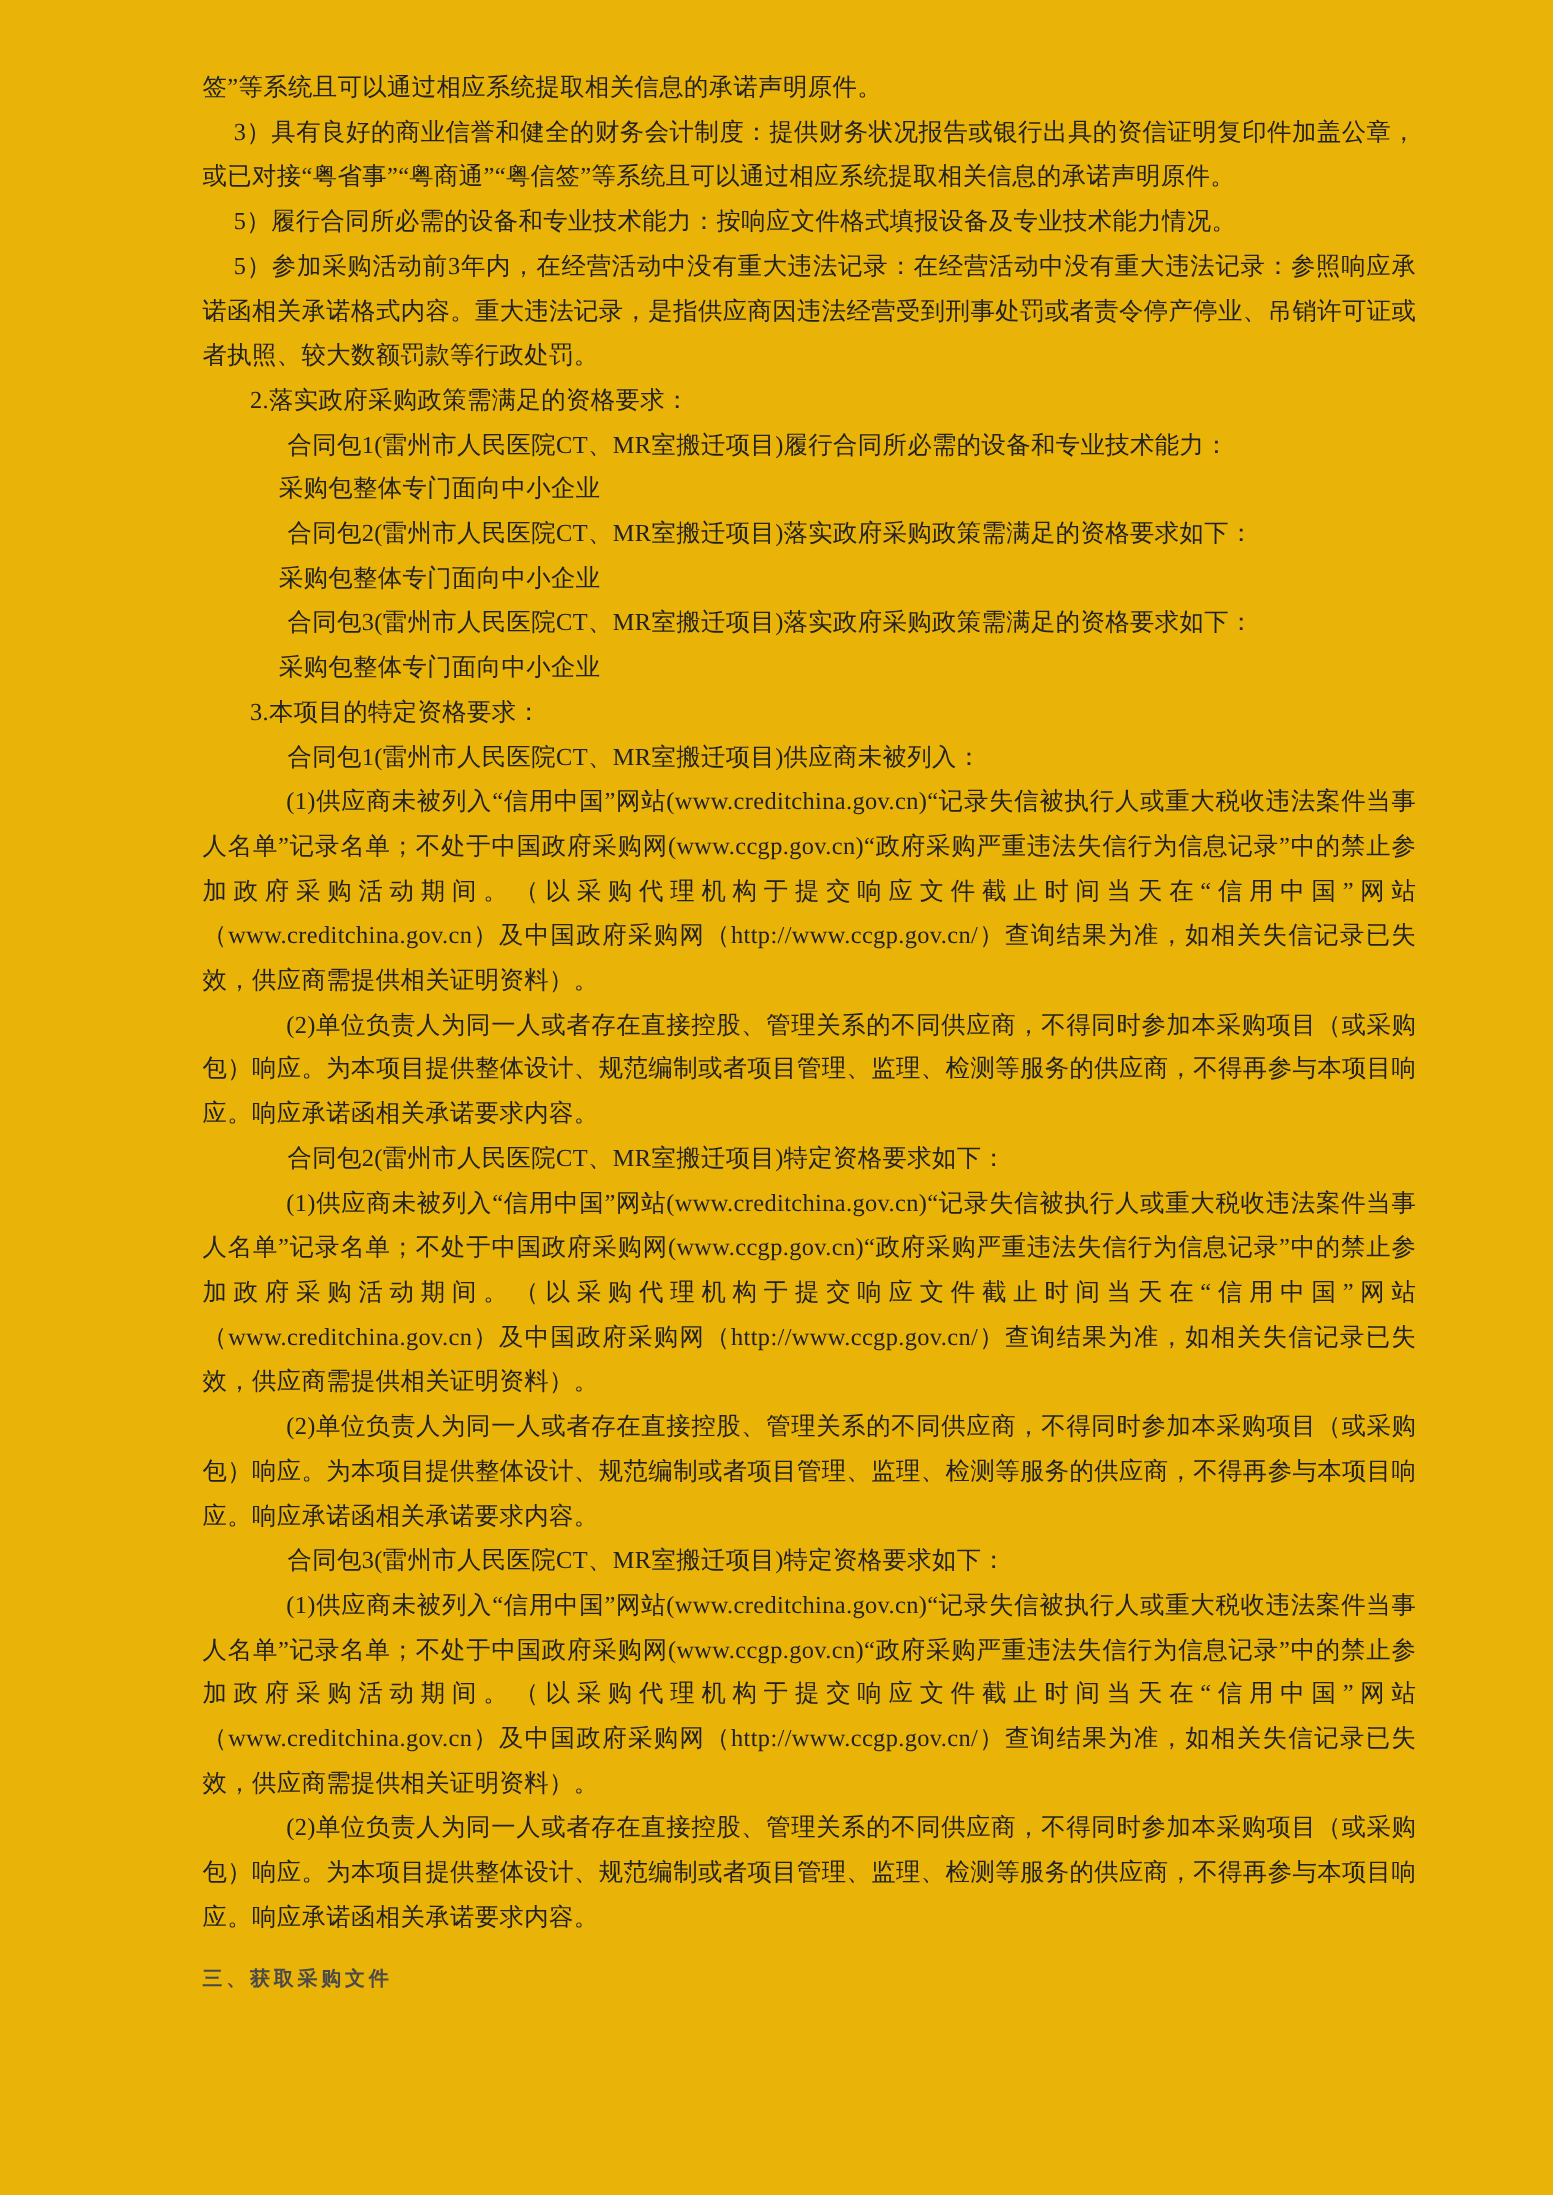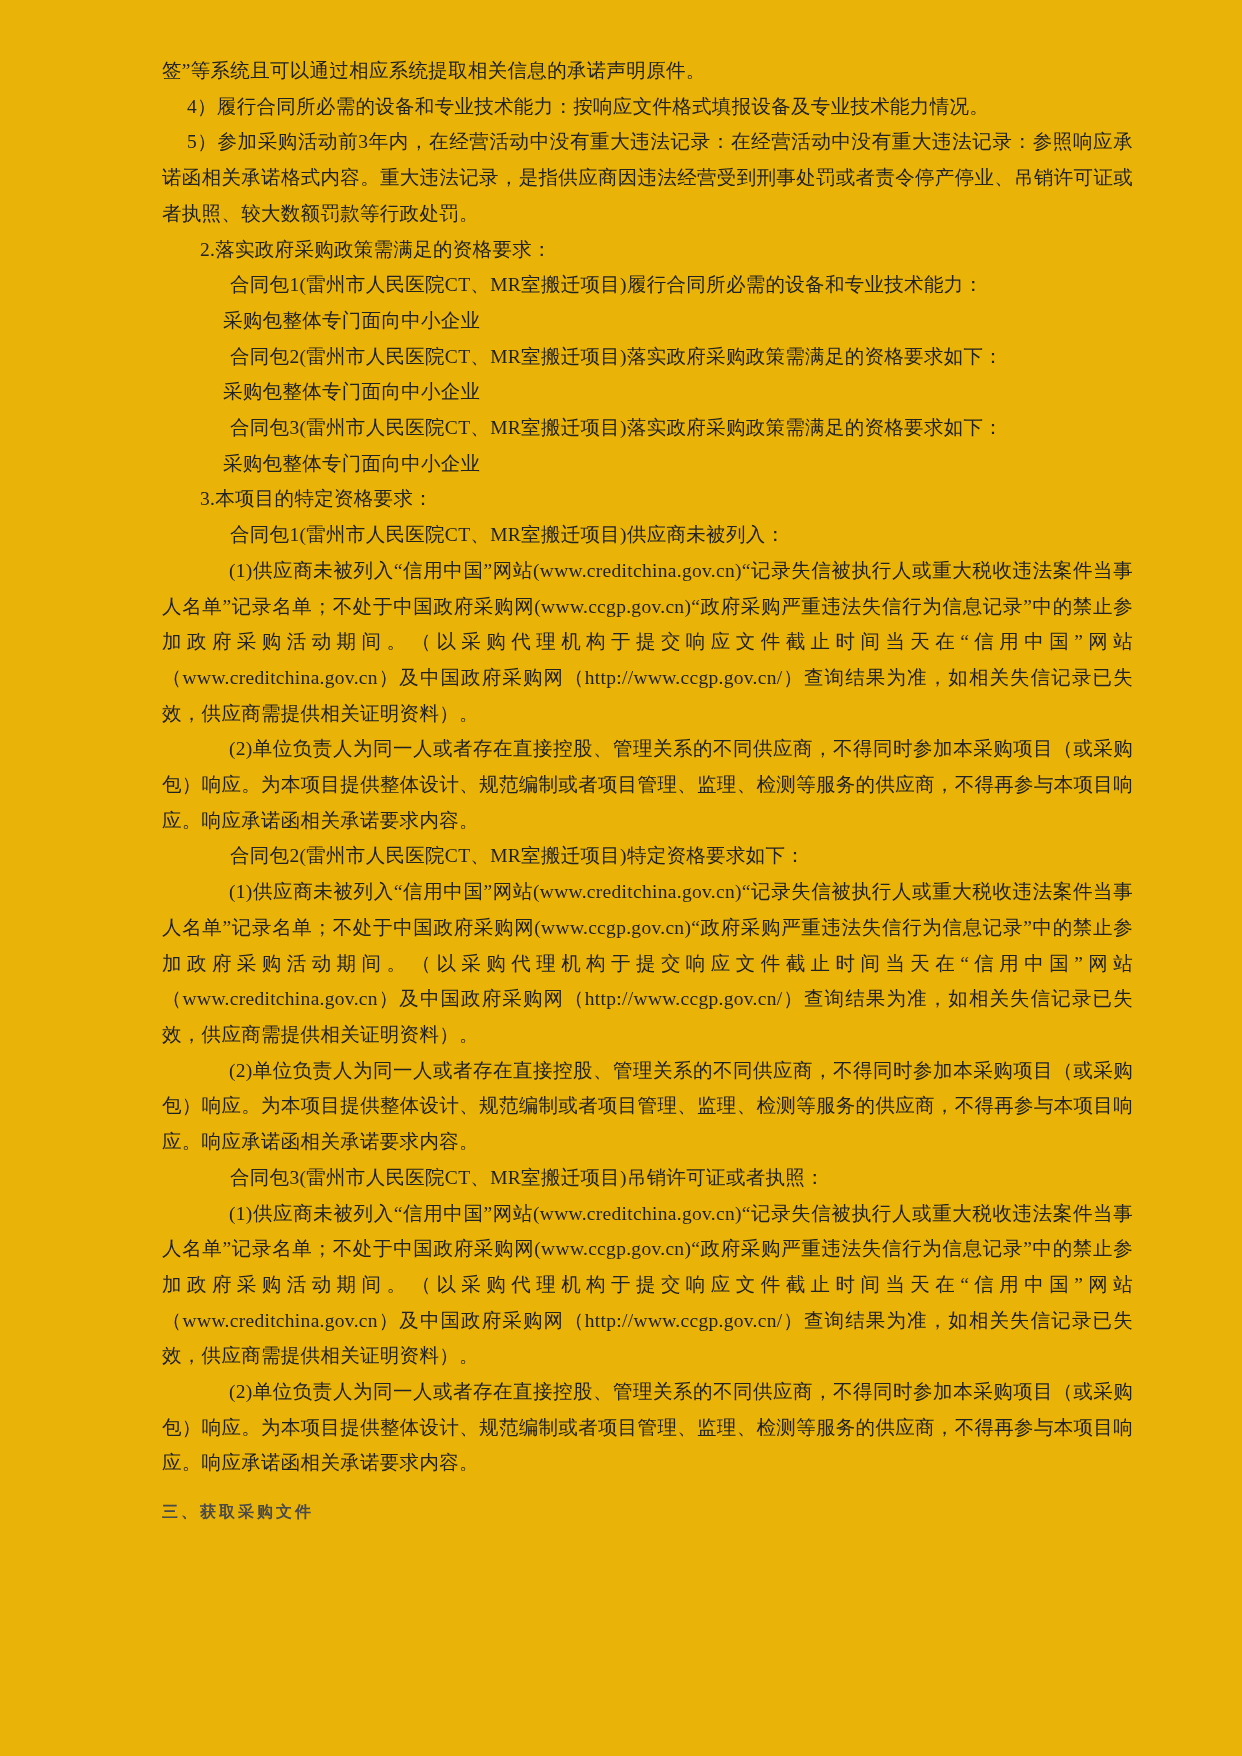--- a/index.html
+++ b/index.html
@@ -54,6 +54,7 @@
   <div class="content">
     <div>
         <p class="para flush">签”等系统且可以通过相应系统提取相关信息的承诺声明原件。</p>
+        <p class="para num-sub">3）具有良好的商业信誉和健全的财务会计制度：提供财务状况报告或银行出具的资信证明复印件加盖公章，或已对接“粤省事”“粤商通”“粤信签”等系统且可以通过相应系统提取相关信息的承诺声明原件。</p>
         <p class="para num-sub">4）履行合同所必需的设备和专业技术能力：按响应文件格式填报设备及专业技术能力情况。</p>
         <p class="para num-sub">5）参加采购活动前3年内，在经营活动中没有重大违法记录：在经营活动中没有重大违法记录：参照响应承诺函相关承诺格式内容。重大违法记录，是指供应商因违法经营受到刑事处罚或者责令停产停业、吊销许可证或者执照、较大数额罚款等行政处罚。</p>
         <p class="para num-item">2.落实政府采购政策需满足的资格要求：</p>

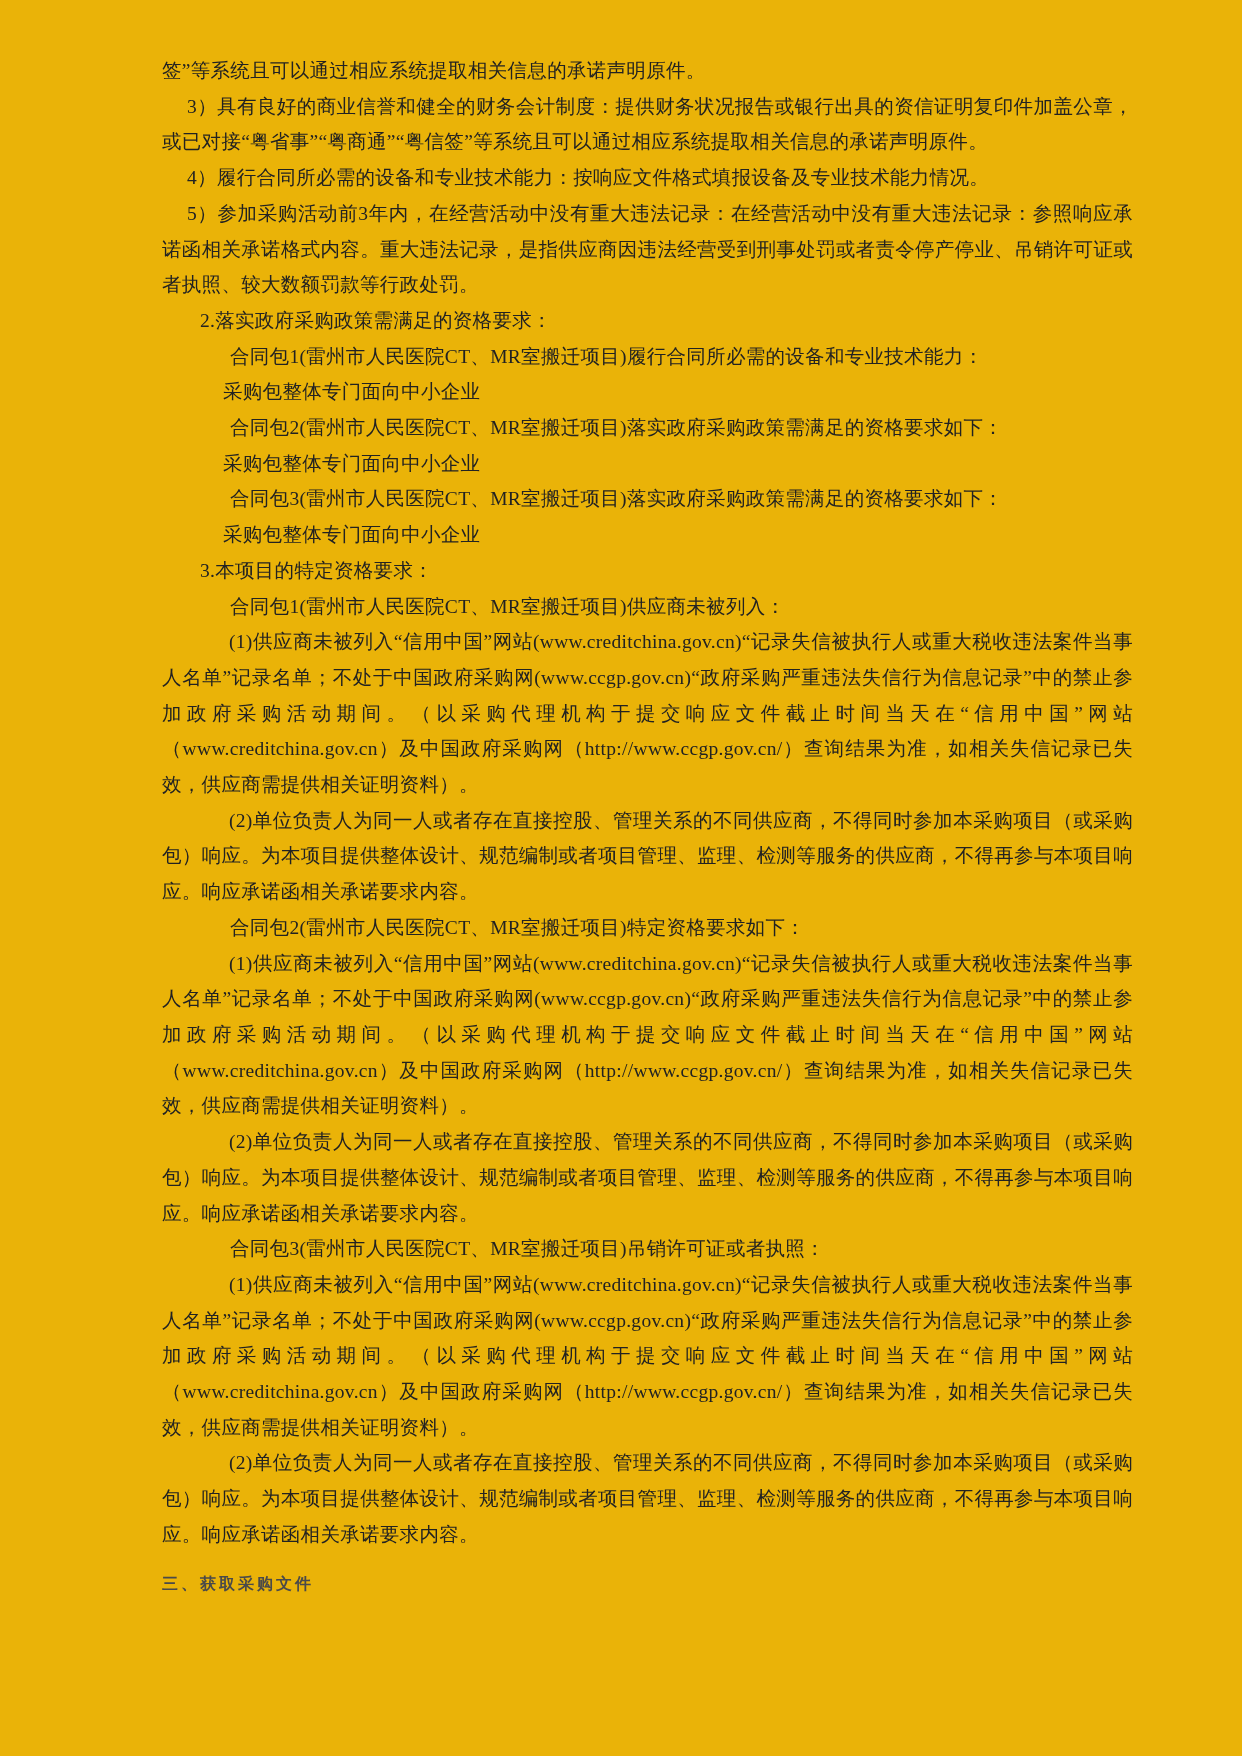--- a/index.html
+++ b/index.html
@@ -55,7 +55,7 @@
     <div>
         <p class="para flush">签”等系统且可以通过相应系统提取相关信息的承诺声明原件。</p>
         <p class="para num-sub">3）具有良好的商业信誉和健全的财务会计制度：提供财务状况报告或银行出具的资信证明复印件加盖公章，或已对接“粤省事”“粤商通”“粤信签”等系统且可以通过相应系统提取相关信息的承诺声明原件。</p>
-        <p class="para num-sub">4）履行合同所必需的设备和专业技术能力：按响应文件格式填报设备及专业技术能力情况。</p>
+        <p class="para num-sub">5）履行合同所必需的设备和专业技术能力：按响应文件格式填报设备及专业技术能力情况。</p>
         <p class="para num-sub">5）参加采购活动前3年内，在经营活动中没有重大违法记录：在经营活动中没有重大违法记录：参照响应承诺函相关承诺格式内容。重大违法记录，是指供应商因违法经营受到刑事处罚或者责令停产停业、吊销许可证或者执照、较大数额罚款等行政处罚。</p>
         <p class="para num-item">2.落实政府采购政策需满足的资格要求：</p>
         <p class="para package">合同包1(雷州市人民医院CT、MR室搬迁项目)履行合同所必需的设备和专业技术能力：</p>

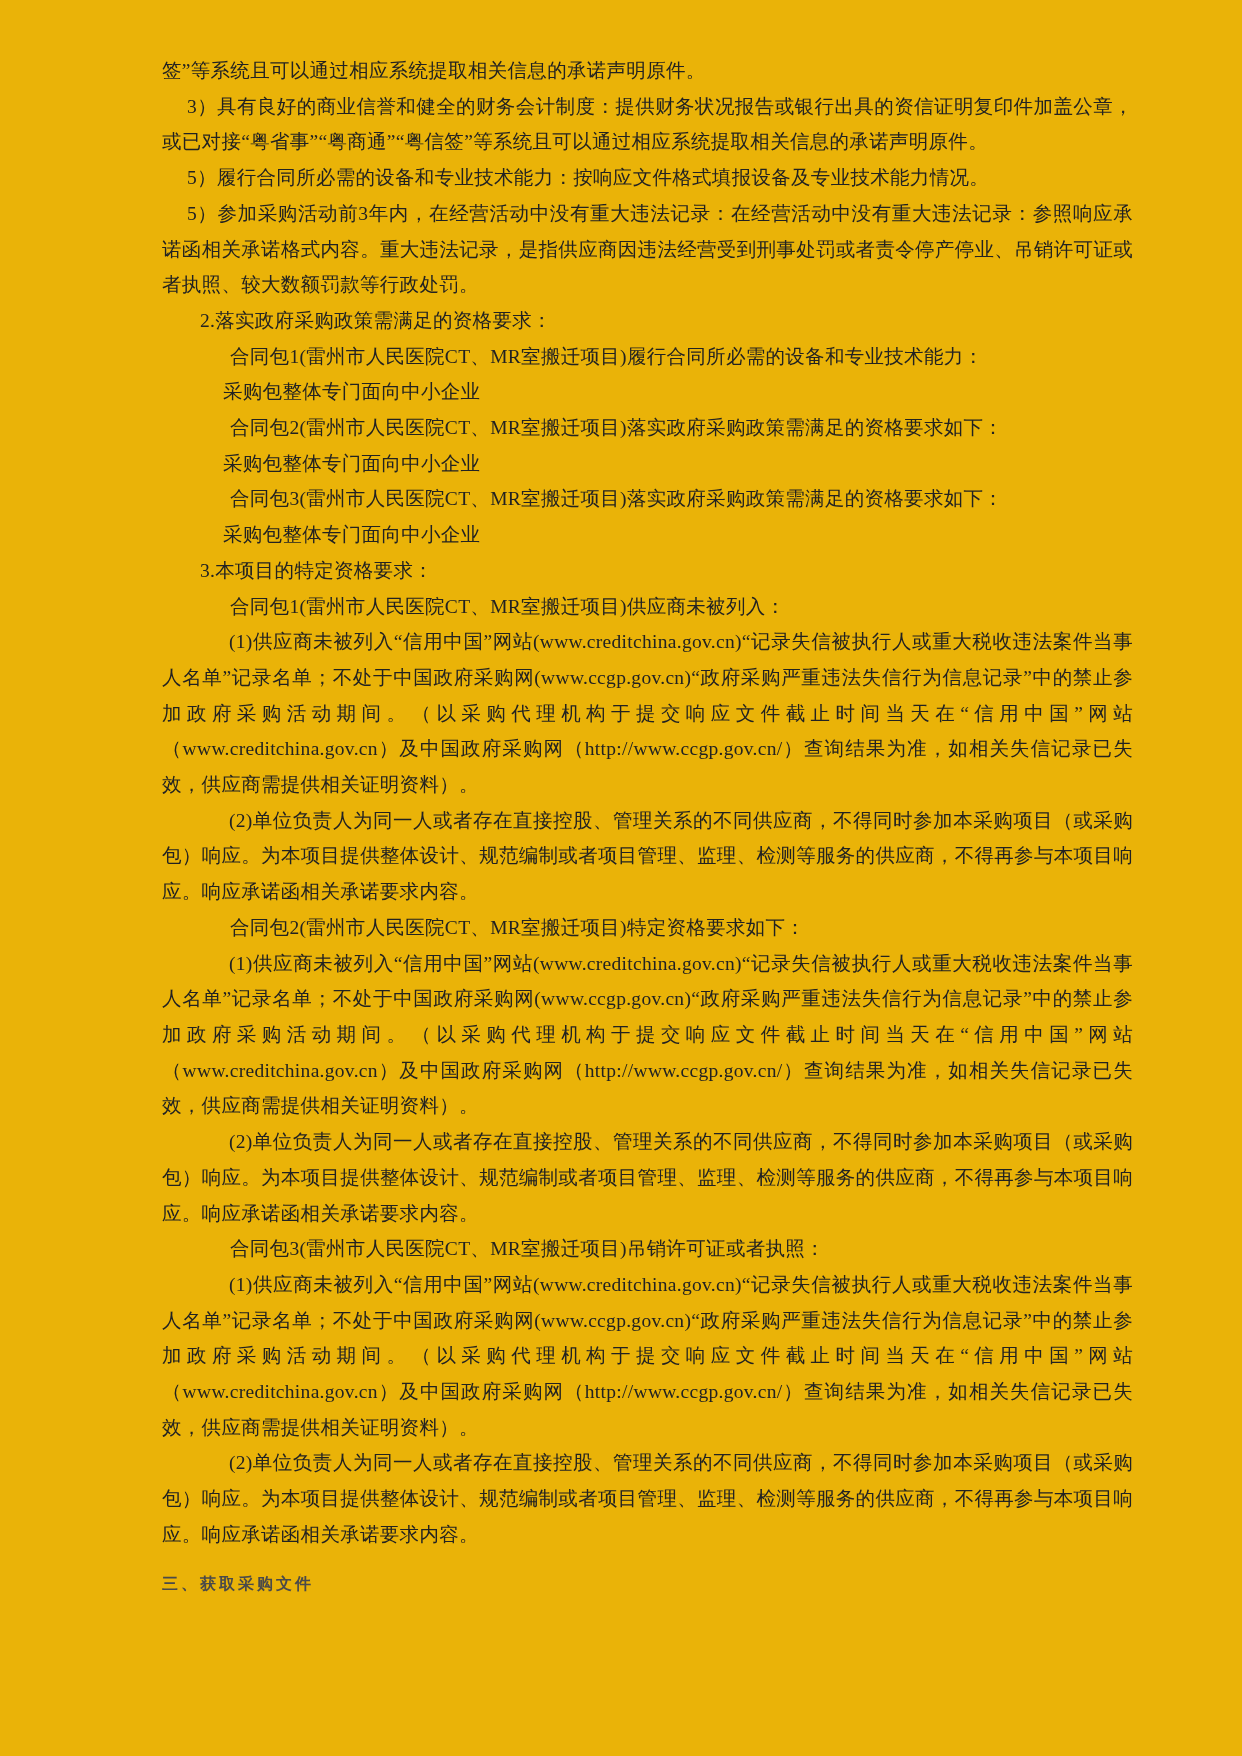--- a/index.html
+++ b/index.html
@@ -71,7 +71,7 @@
         <p class="para package">合同包2(雷州市人民医院CT、MR室搬迁项目)特定资格要求如下：</p>
         <p class="para clause">(1)供应商未被列入“信用中国”网站(www.creditchina.gov.cn)“记录失信被执行人或重大税收违法案件当事人名单”记录名单；不处于中国政府采购网(www.ccgp.gov.cn)“政府采购严重违法失信行为信息记录”中的禁止参加政府采购活动期间。（以采购代理机构于提交响应文件截止时间当天在“信用中国”网站（www.creditchina.gov.cn）及中国政府采购网（http://www.ccgp.gov.cn/）查询结果为准，如相关失信记录已失效，供应商需提供相关证明资料）。</p>
         <p class="para clause">(2)单位负责人为同一人或者存在直接控股、管理关系的不同供应商，不得同时参加本采购项目（或采购包）响应。为本项目提供整体设计、规范编制或者项目管理、监理、检测等服务的供应商，不得再参与本项目响应。响应承诺函相关承诺要求内容。</p>
-        <p class="para package">合同包3(雷州市人民医院CT、MR室搬迁项目)吊销许可证或者执照：</p>
+        <p class="para package">合同包3(雷州市人民医院CT、MR室搬迁项目)特定资格要求如下：</p>
         <p class="para clause">(1)供应商未被列入“信用中国”网站(www.creditchina.gov.cn)“记录失信被执行人或重大税收违法案件当事人名单”记录名单；不处于中国政府采购网(www.ccgp.gov.cn)“政府采购严重违法失信行为信息记录”中的禁止参加政府采购活动期间。（以采购代理机构于提交响应文件截止时间当天在“信用中国”网站（www.creditchina.gov.cn）及中国政府采购网（http://www.ccgp.gov.cn/）查询结果为准，如相关失信记录已失效，供应商需提供相关证明资料）。</p>
         <p class="para clause">(2)单位负责人为同一人或者存在直接控股、管理关系的不同供应商，不得同时参加本采购项目（或采购包）响应。为本项目提供整体设计、规范编制或者项目管理、监理、检测等服务的供应商，不得再参与本项目响应。响应承诺函相关承诺要求内容。</p>
       </div>

